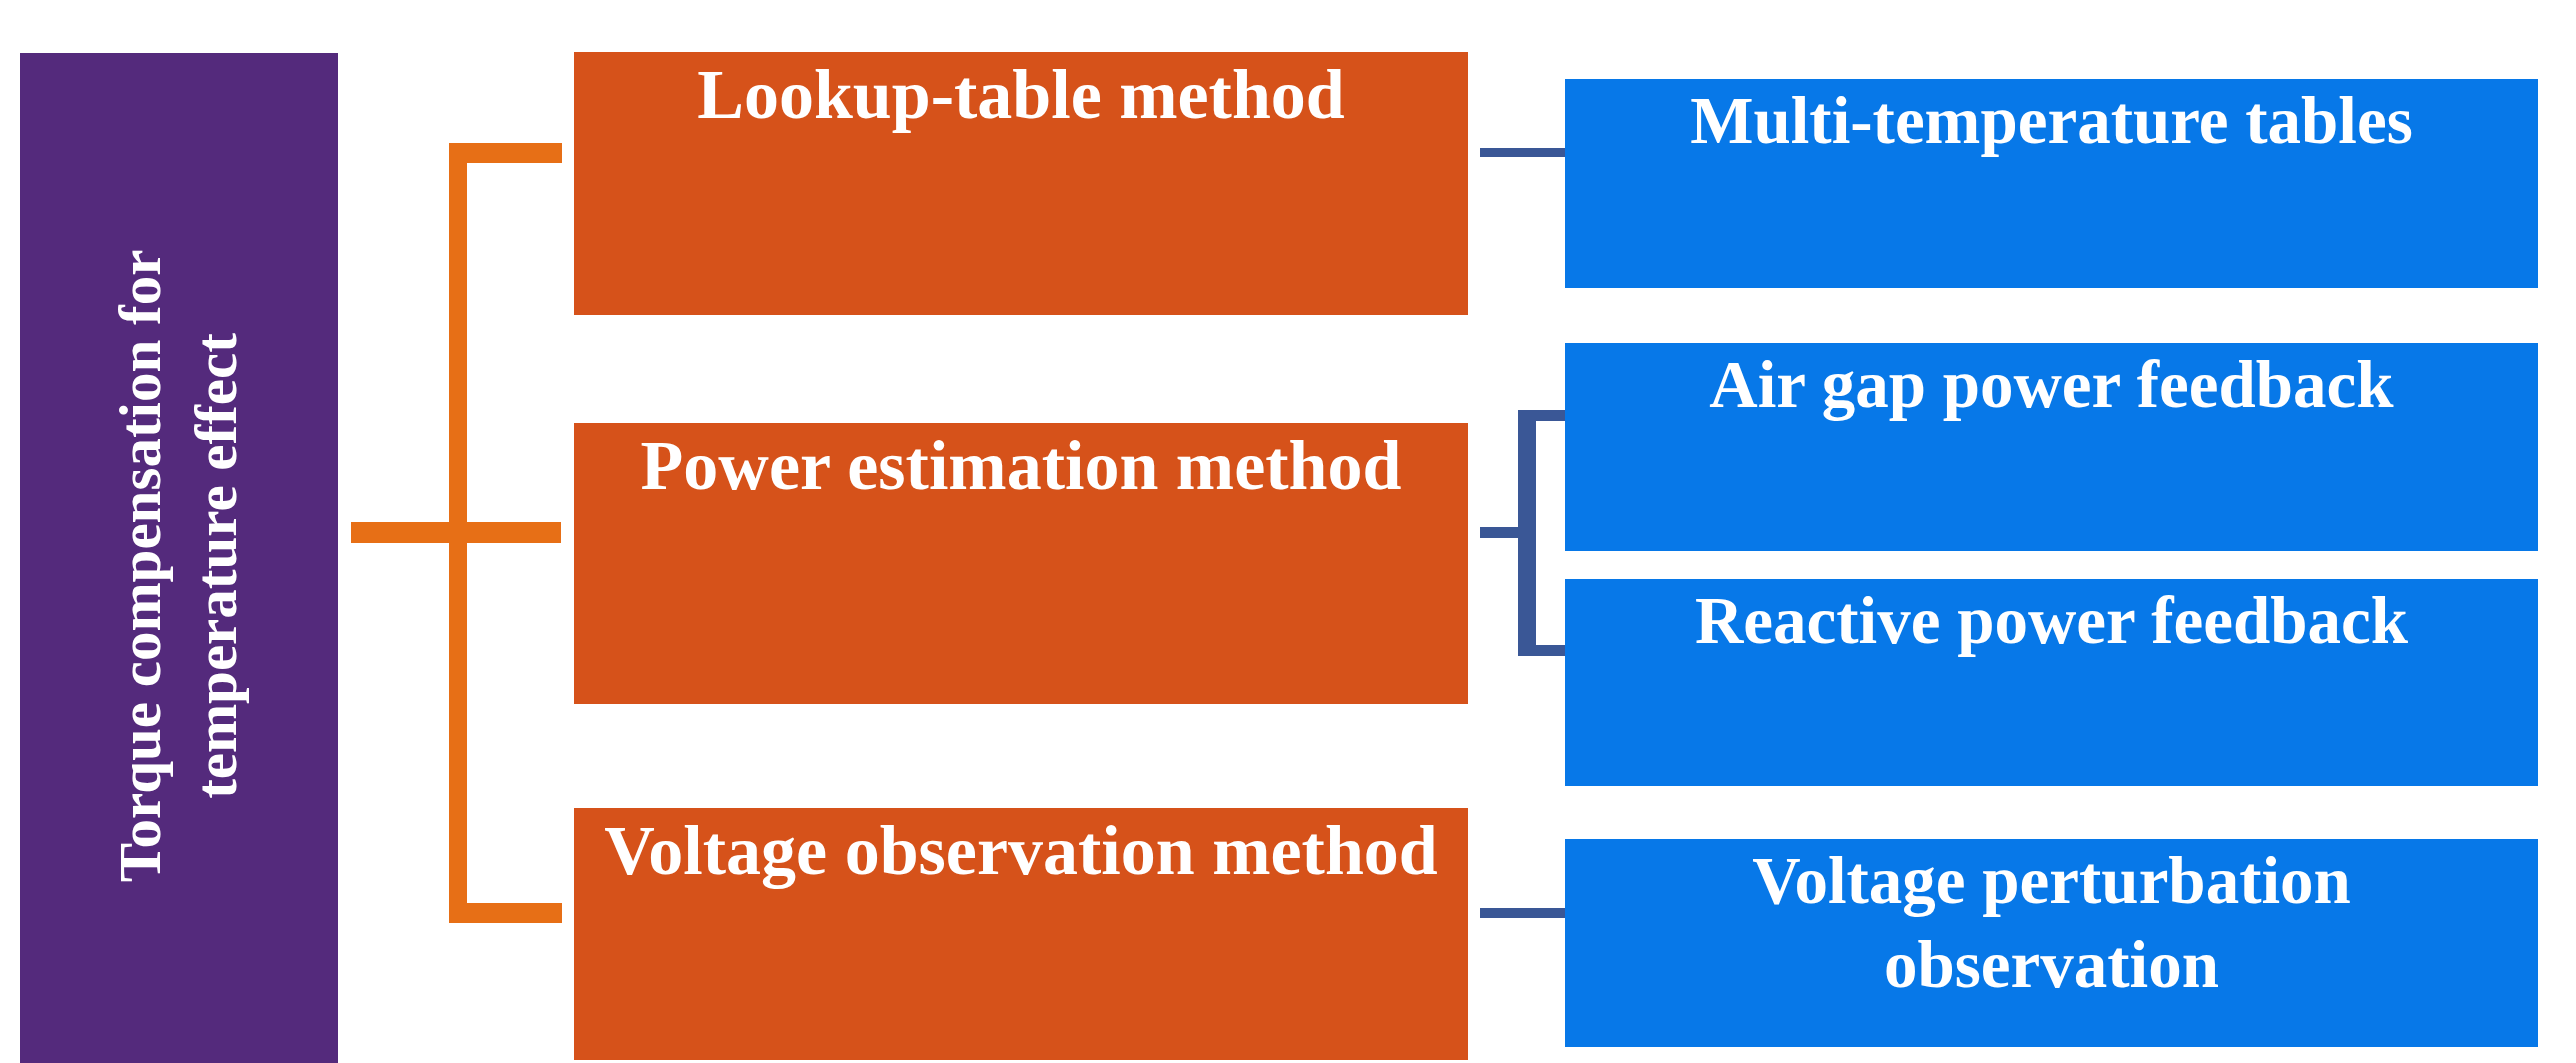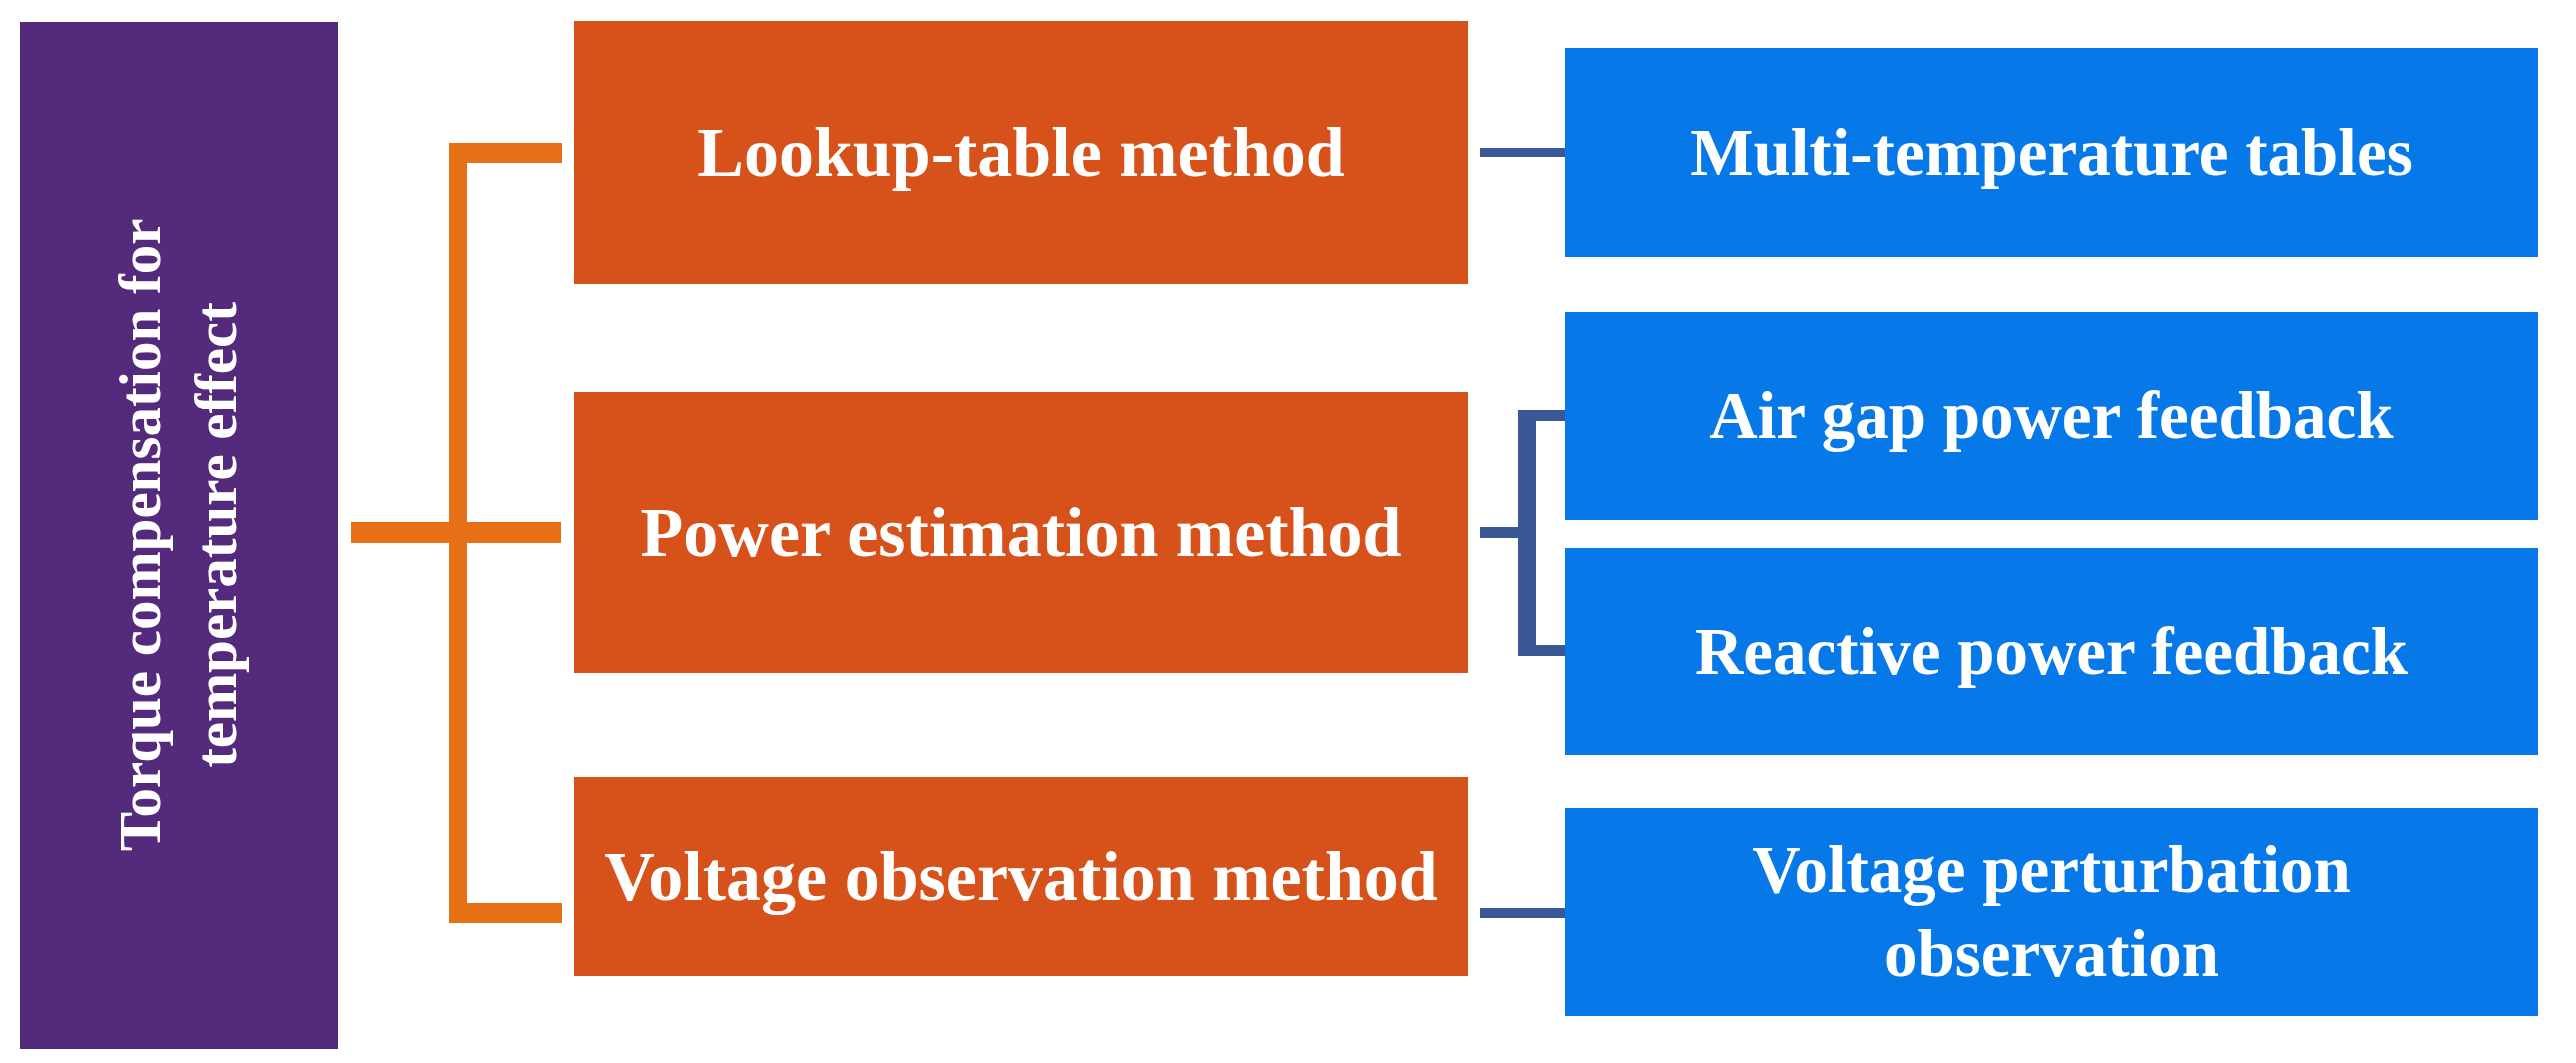--- a/index.html
+++ b/index.html
@@ -14,12 +14,13 @@
   .node {
     position: absolute;
     display: flex;
-    align-items: center;
+    align-items: flex-start;
     justify-content: center;
     text-align: center;
     color: #ffffff;
     font-weight: bold;
     box-sizing: border-box;
+    margin-top: 31px;
   }
   .root-node {
     left: 20px; top: 21.6px; width: 318px; height: 1027px;

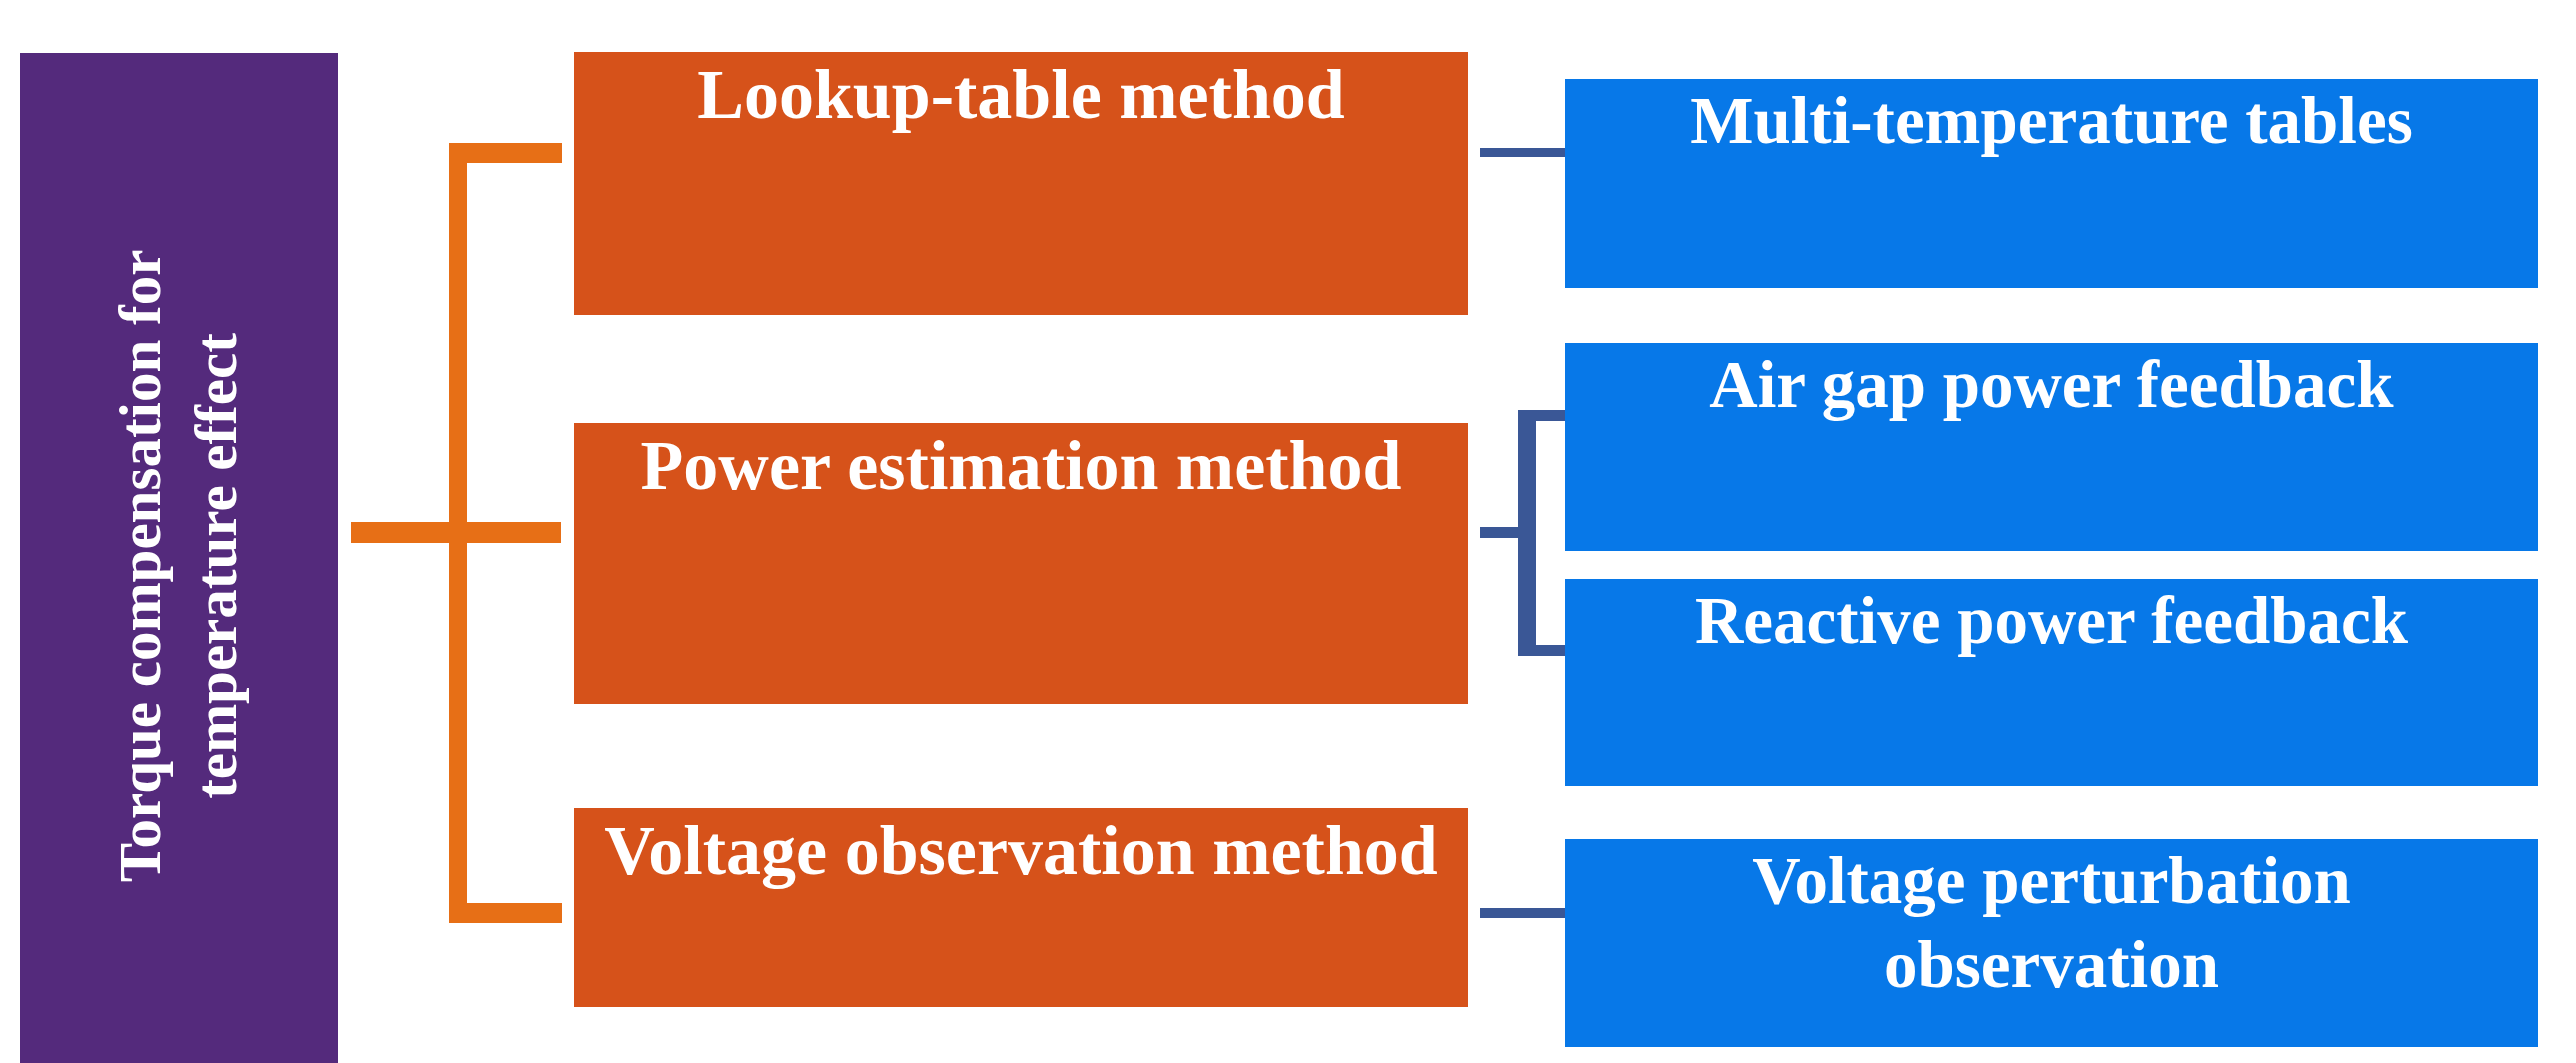--- a/index.html
+++ b/index.html
@@ -46,7 +46,7 @@
   }
   .branch-1 { top: 21px;  height: 263px; }
   .branch-2 { top: 392px; height: 281px; font-family: Liberation Serif, serif; }
-  .branch-3 { top: 777px; height: 199px; }
+  .branch-3 { top: 777px; height: 252px; }
   .leaf-node {
     left: 1565px; width: 973px;
     background: #0778E8;

